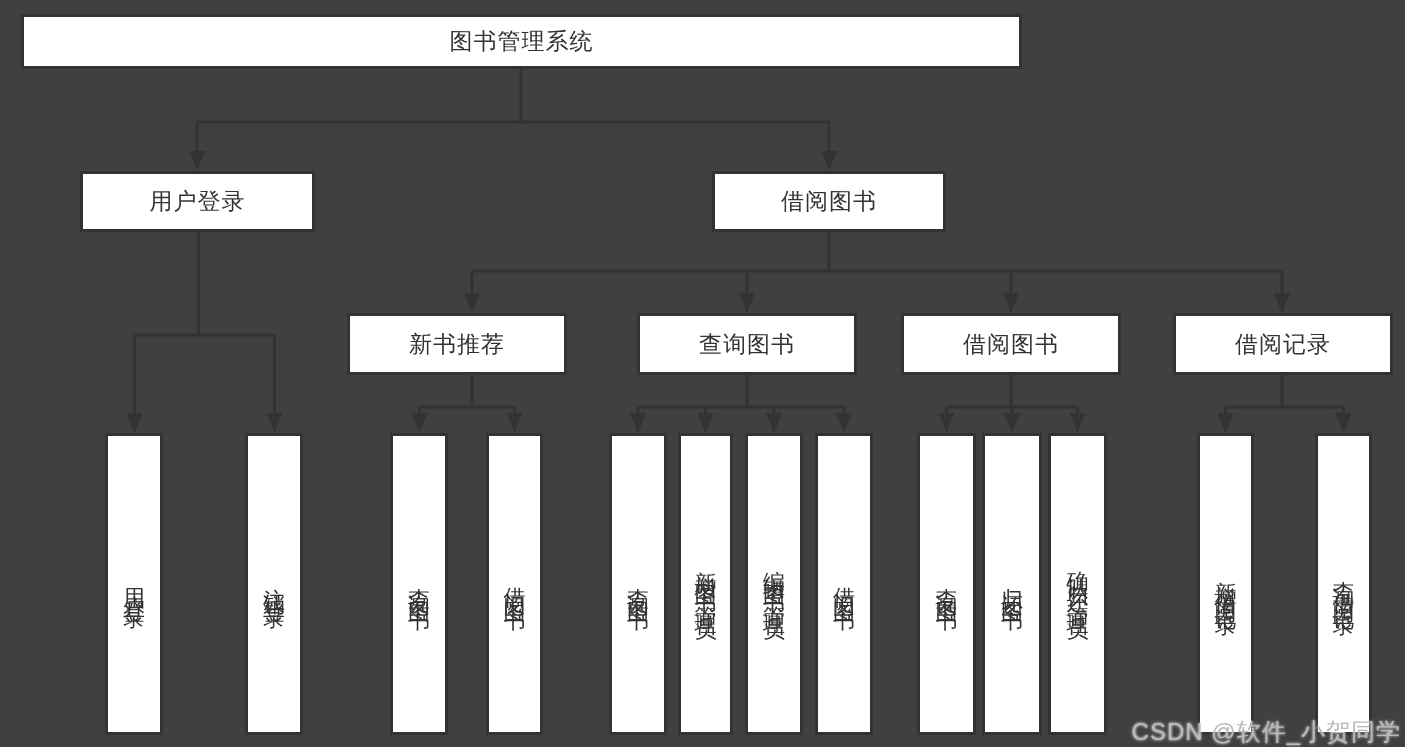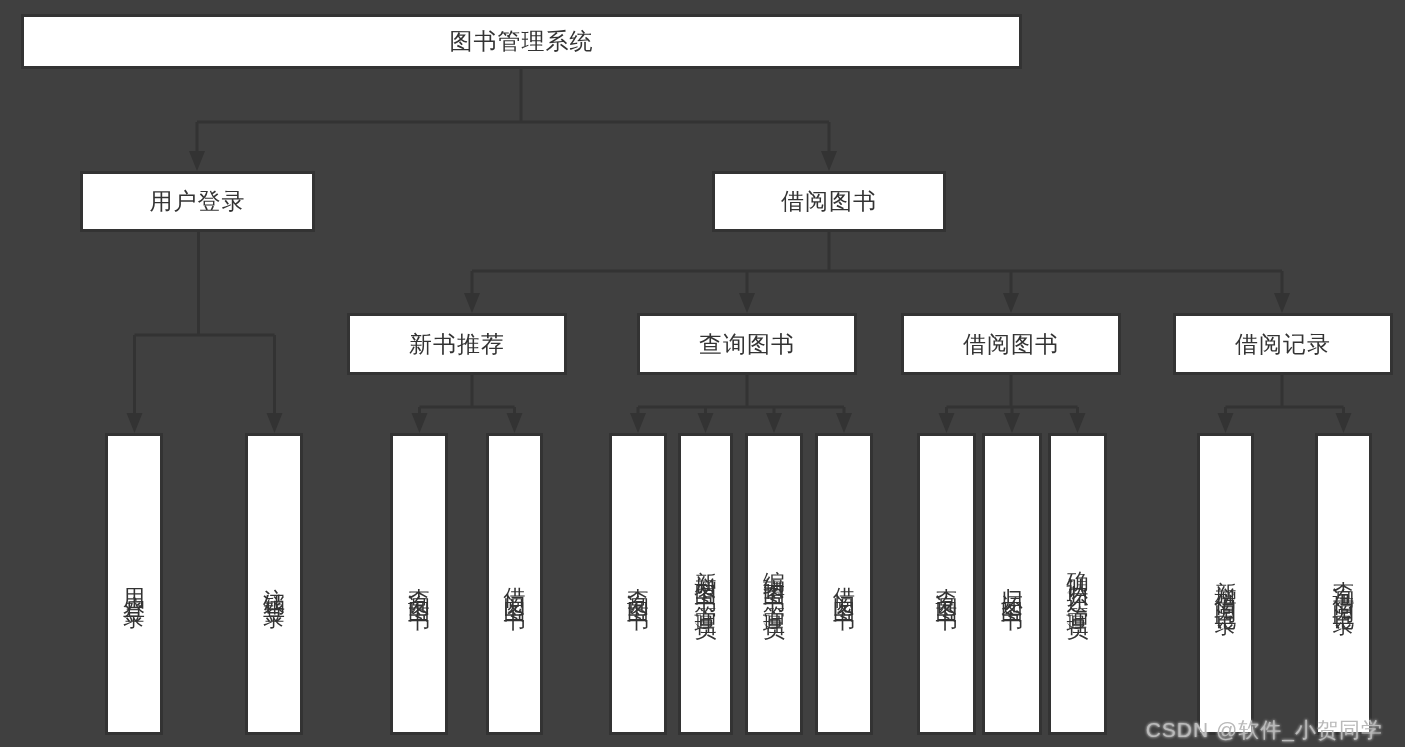--- a/index.html
+++ b/index.html
@@ -19,8 +19,8 @@
     font-size:22px;letter-spacing:7px;line-height:1;white-space:nowrap;
   }
   .watermark{
-    position:absolute;top:716px;right:22px;z-index:5;
-    font-size:21px;color:#b9b9b9;letter-spacing:1px;
+    position:absolute;top:716px;right:4px;z-index:5;
+    font-size:24px;color:#b9b9b9;letter-spacing:1px;
     text-shadow:0 0 3px #ffffff;white-space:nowrap;
   }
 </style>

